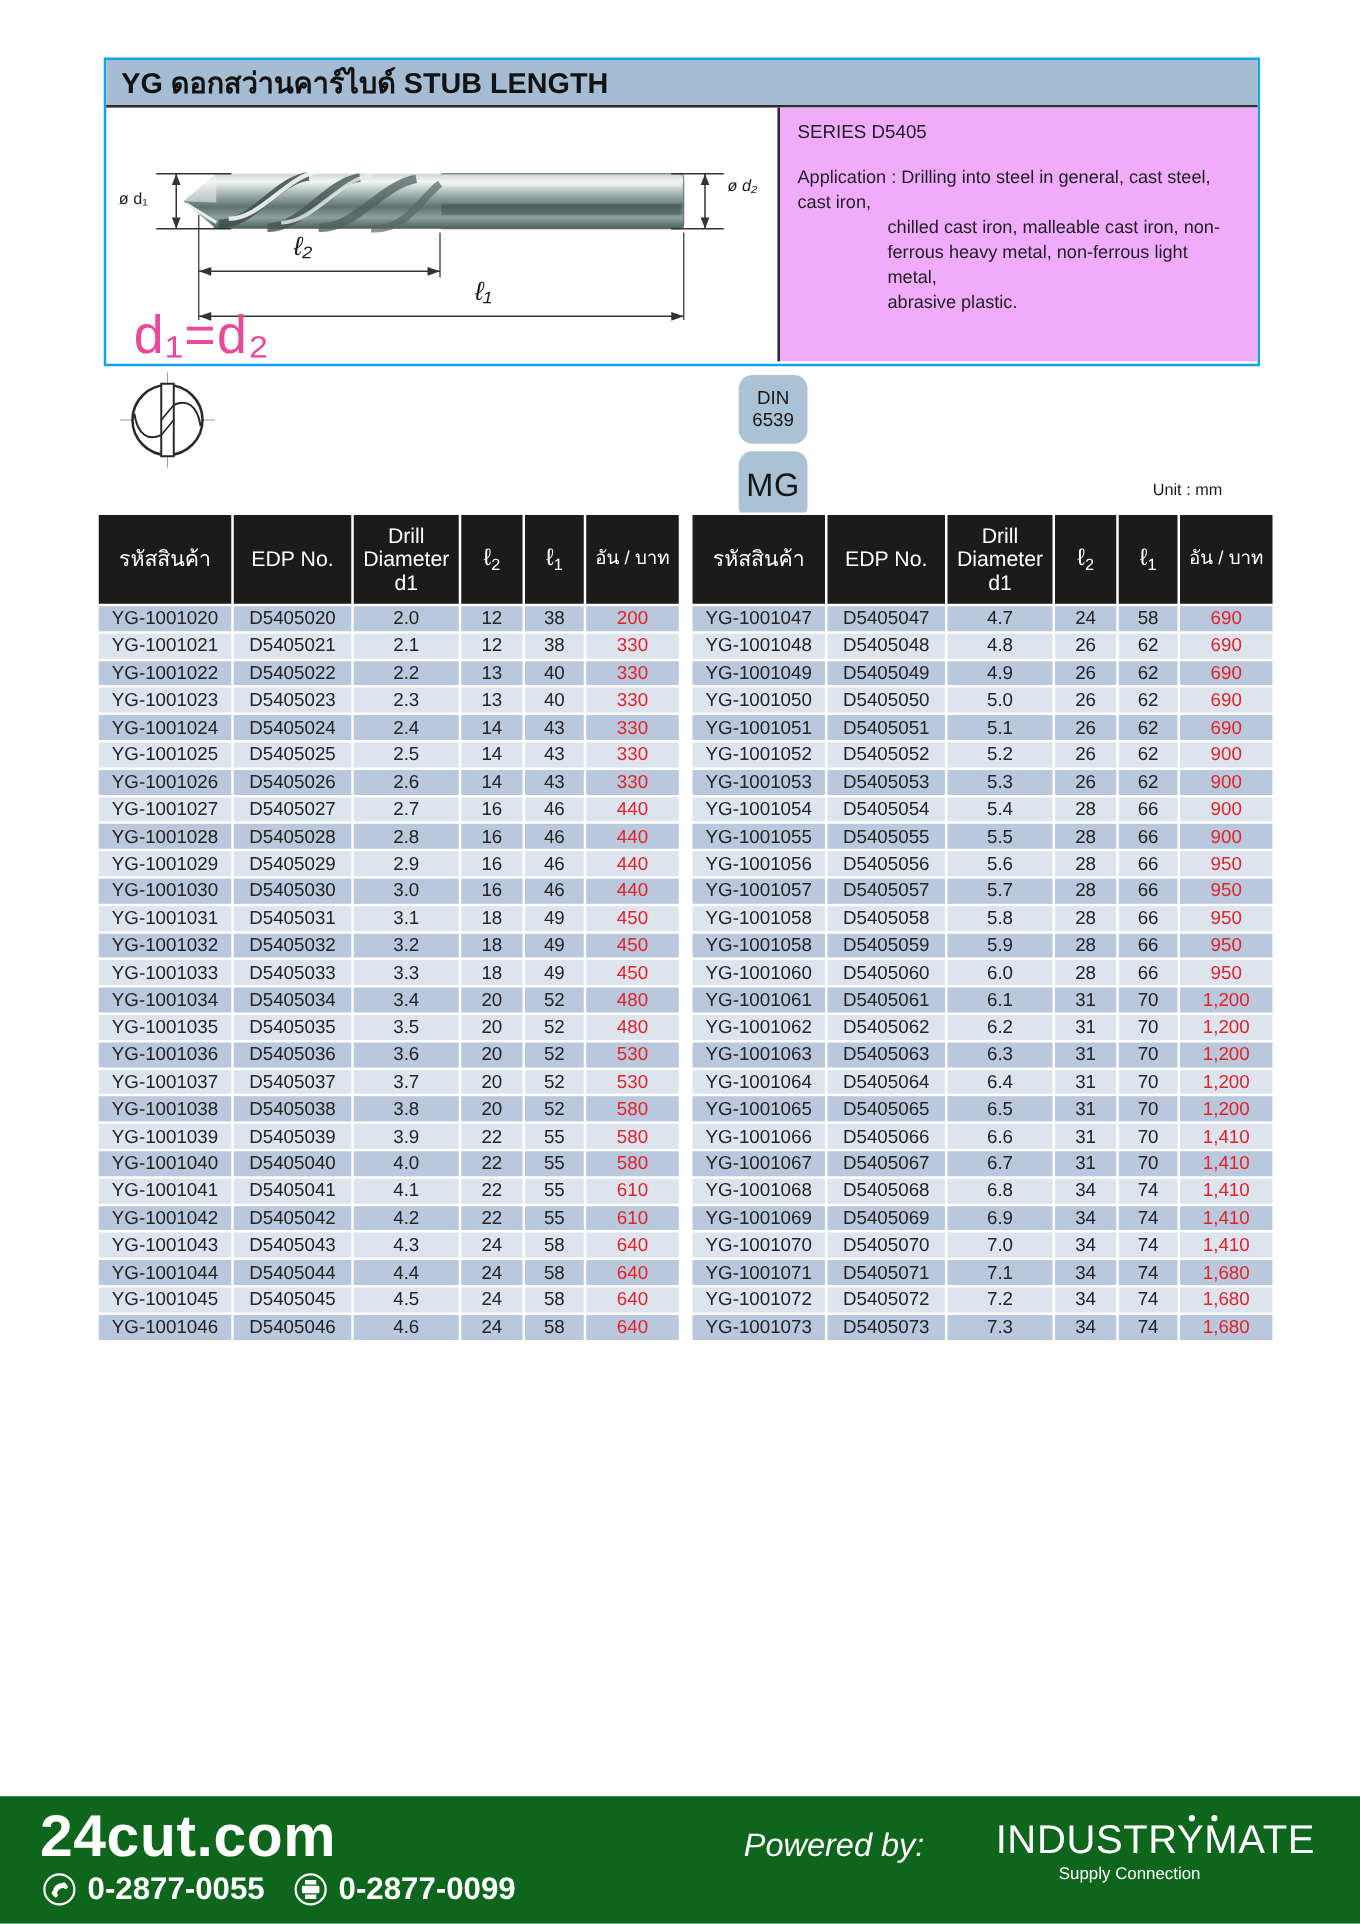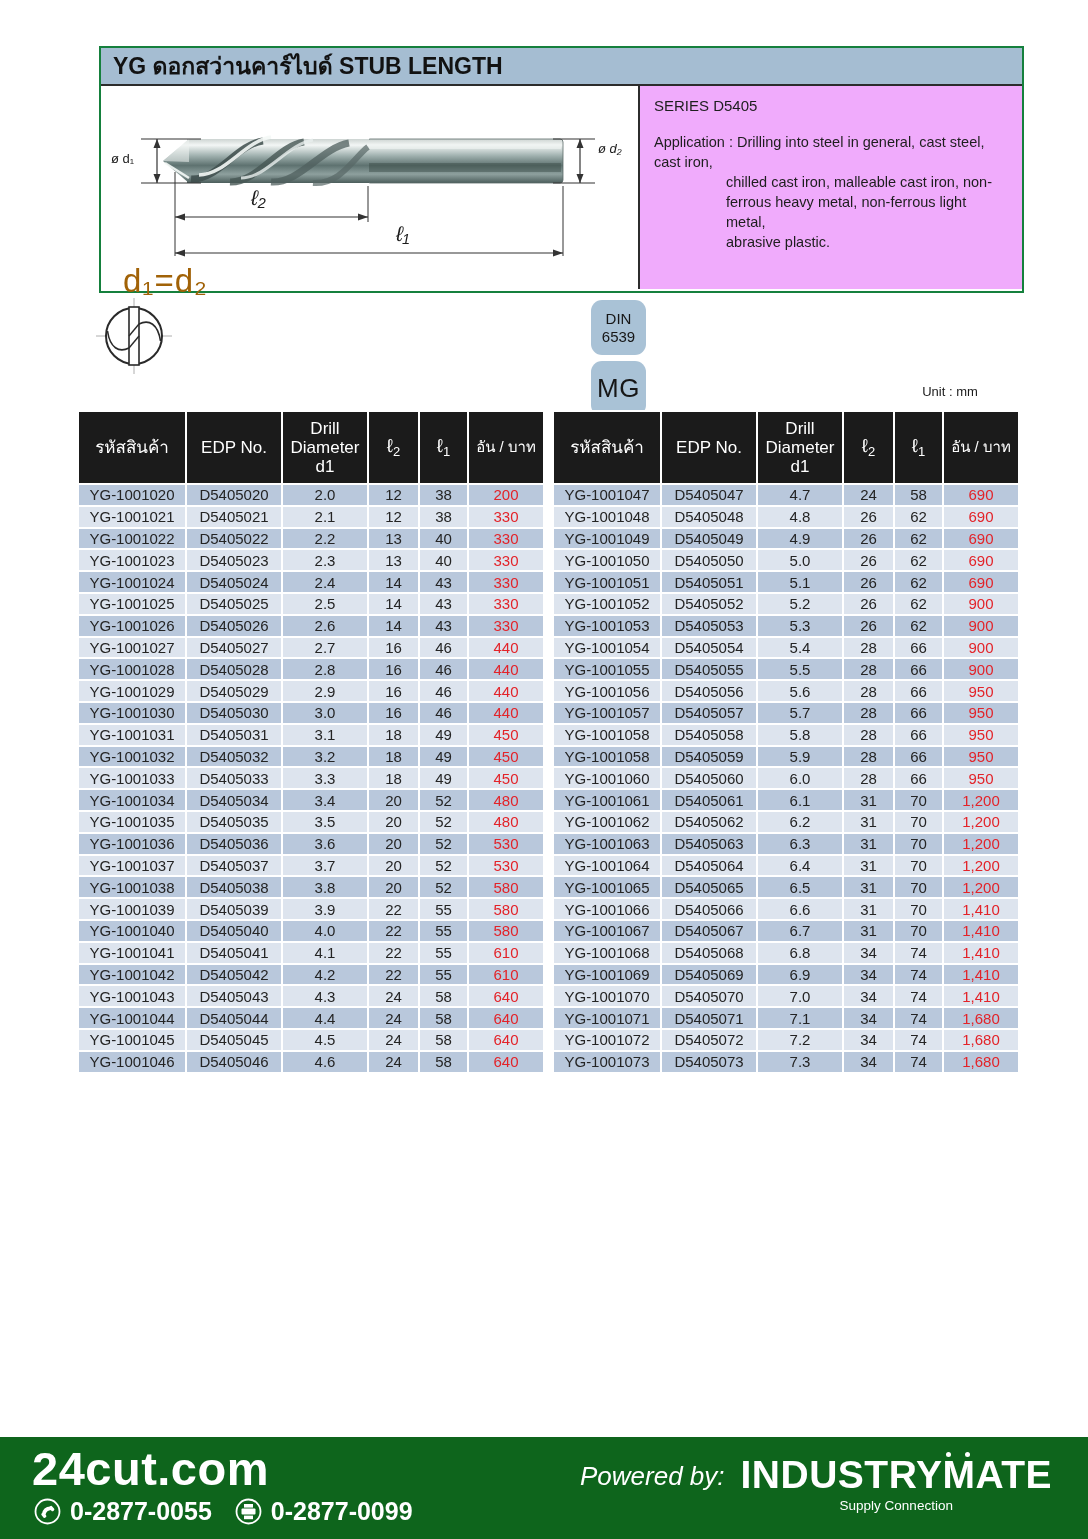--- a/index.html
+++ b/index.html
@@ -13,7 +13,7 @@
 
   
   .content-box{position:absolute;left:83px;top:46px;width:925px;height:247px;
-               border:2px solid #15803d;background:#fff;margin-left:16px;}
+               border:2px solid #0ea5e9;background:#fff;}
   .title-bar{height:38px;background:var(--header-blue);border-bottom:2px solid #2c2c2c;
              display:flex;align-items:center;padding:0 12px;font-size:23px;font-weight:bold;color:#121212;}
   .box-body{position:relative;height:203px;display:flex;}

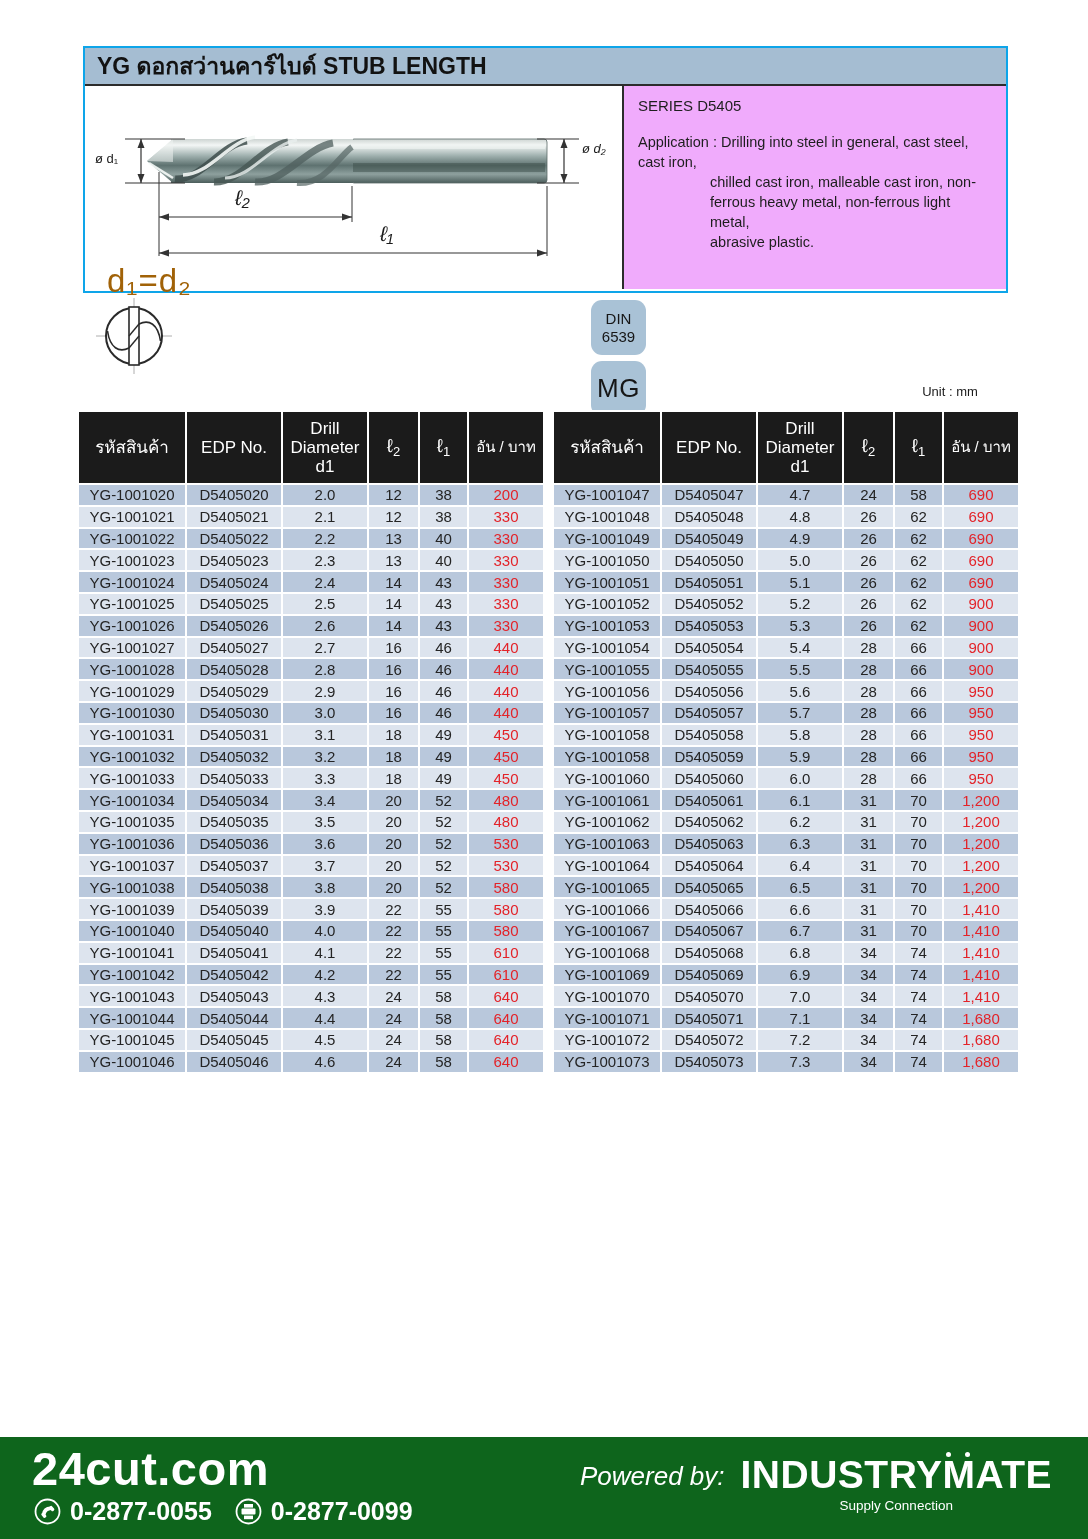--- a/index.html
+++ b/index.html
@@ -24,7 +24,7 @@
   .lbl-od2{left:497px;top:55px;font-style:italic;}
   .lbl-l2{left:150px;top:100px;font-size:21px;font-style:italic;}
   .lbl-l1{left:295px;top:136px;font-size:21px;font-style:italic;}
-  .equation{position:absolute;left:22px;top:176px;font-size:33px;color:#a16207;letter-spacing:1px;}
+  .equation{position:absolute;left:22px;top:158px;font-size:43px;color:#ec4899;letter-spacing:1px;}
   .series-panel{flex:1;background:#f0abfc;border-left:2px solid #2c2c2c;padding:10px 14px;
                 font-size:14.5px;color:#1e1e1e;line-height:1.38;}
   .series-title{margin-bottom:15px;font-size:15px;}

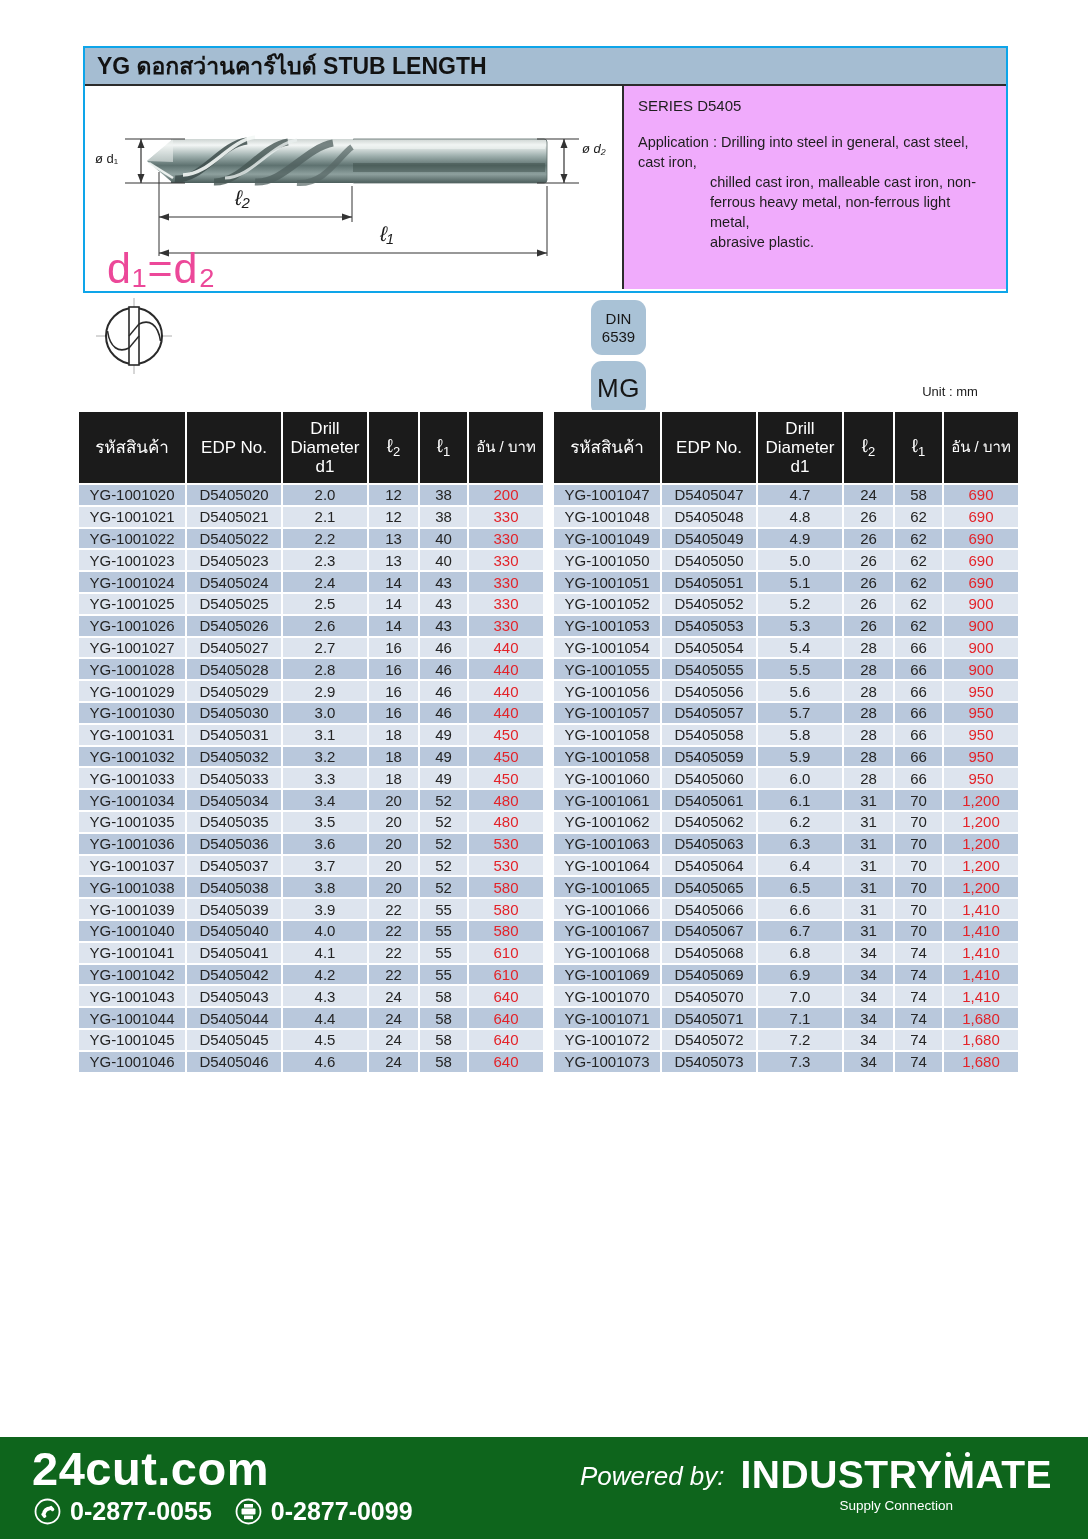--- a/index.html
+++ b/index.html
@@ -69,7 +69,7 @@
   .powered{position:absolute;right:36px;top:16px;display:flex;align-items:flex-start;gap:16px;}
   .powered-label{font-style:italic;font-size:26px;margin-top:8px;}
   .brand-wrap{position:relative;display:inline-block;text-align:center;}
-  .brand-name{font-size:39px;font-weight:bold;letter-spacing:0.5px;display:block;}
+  .brand-name{font-size:32px;font-weight:normal;letter-spacing:0.5px;display:block;margin-left:41px;}
   .brand-dot{position:absolute;top:-1px;width:5px;height:5px;background:#fff;border-radius:50%;}
   .brand-dot.d1{left:66%;} .brand-dot.d2{left:72%;}
   .brand-sub{display:block;font-size:13.5px;margin-top:1px;}

